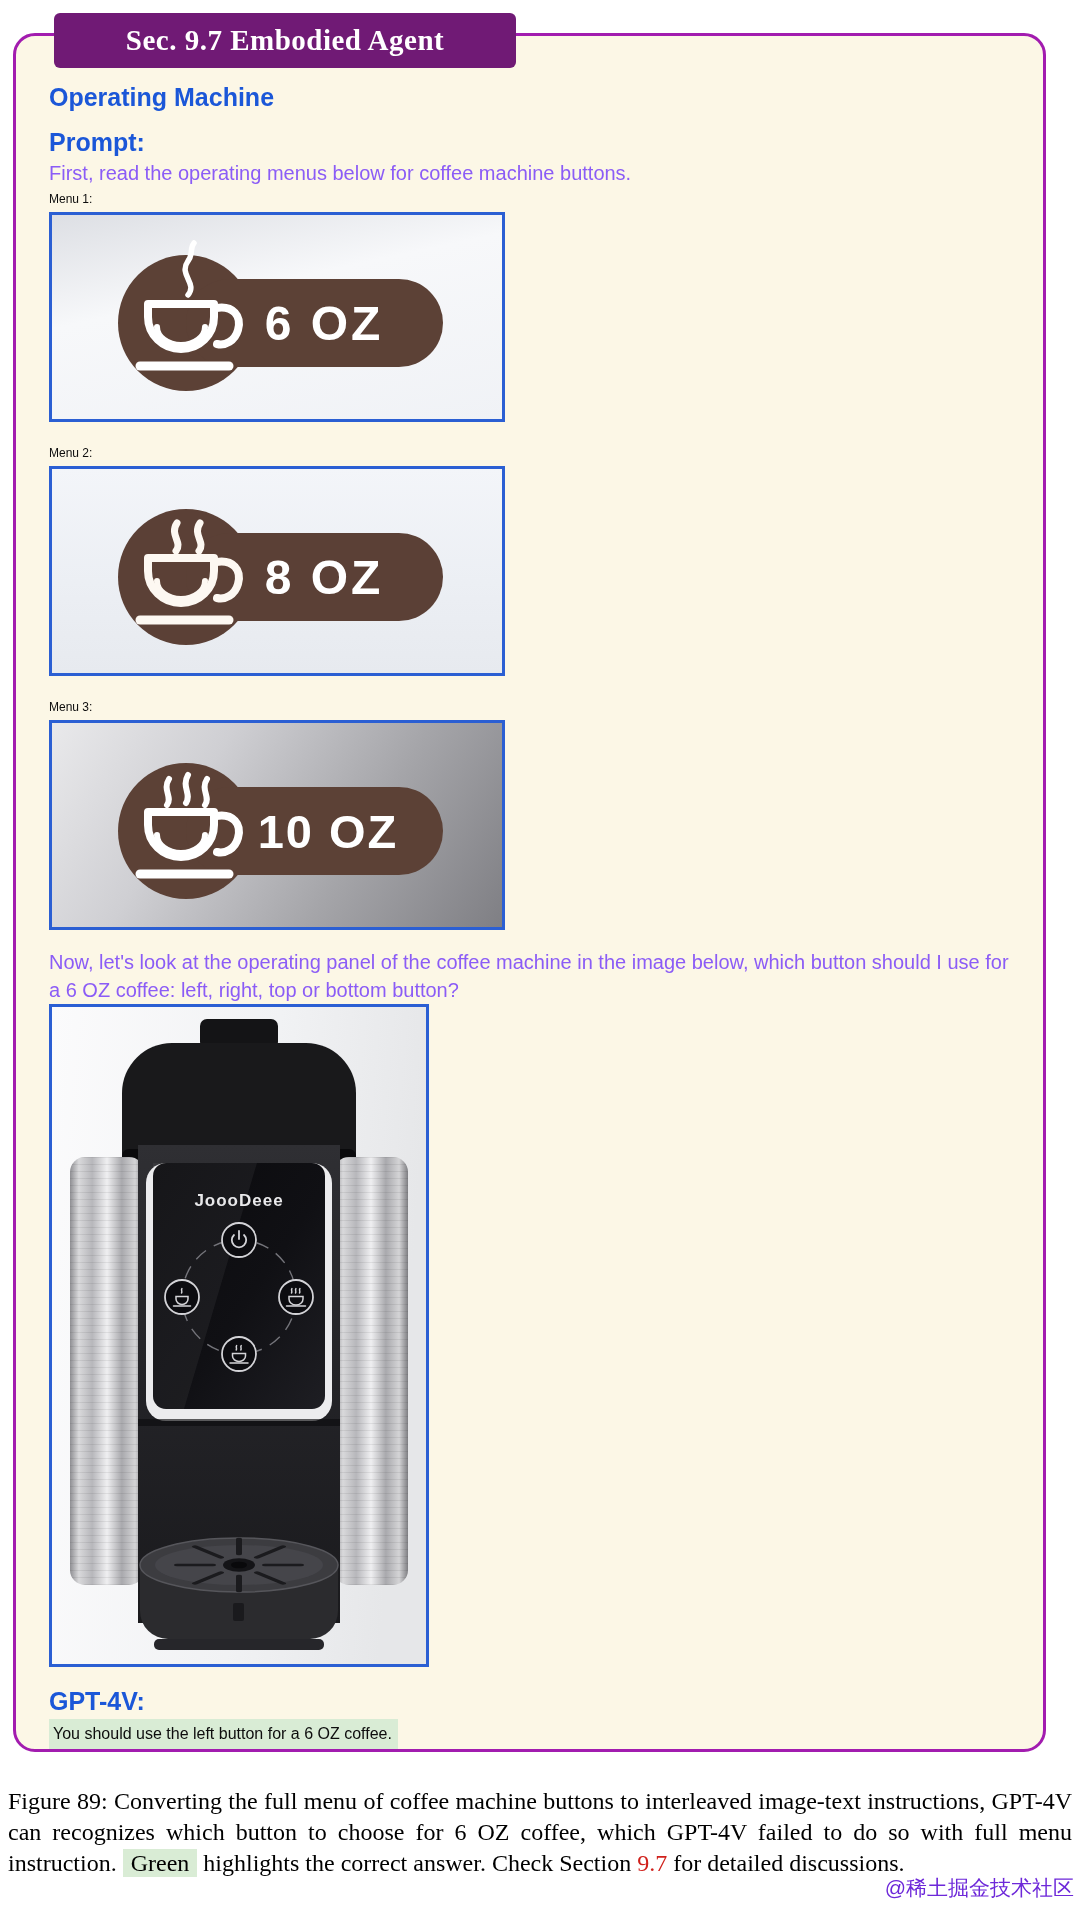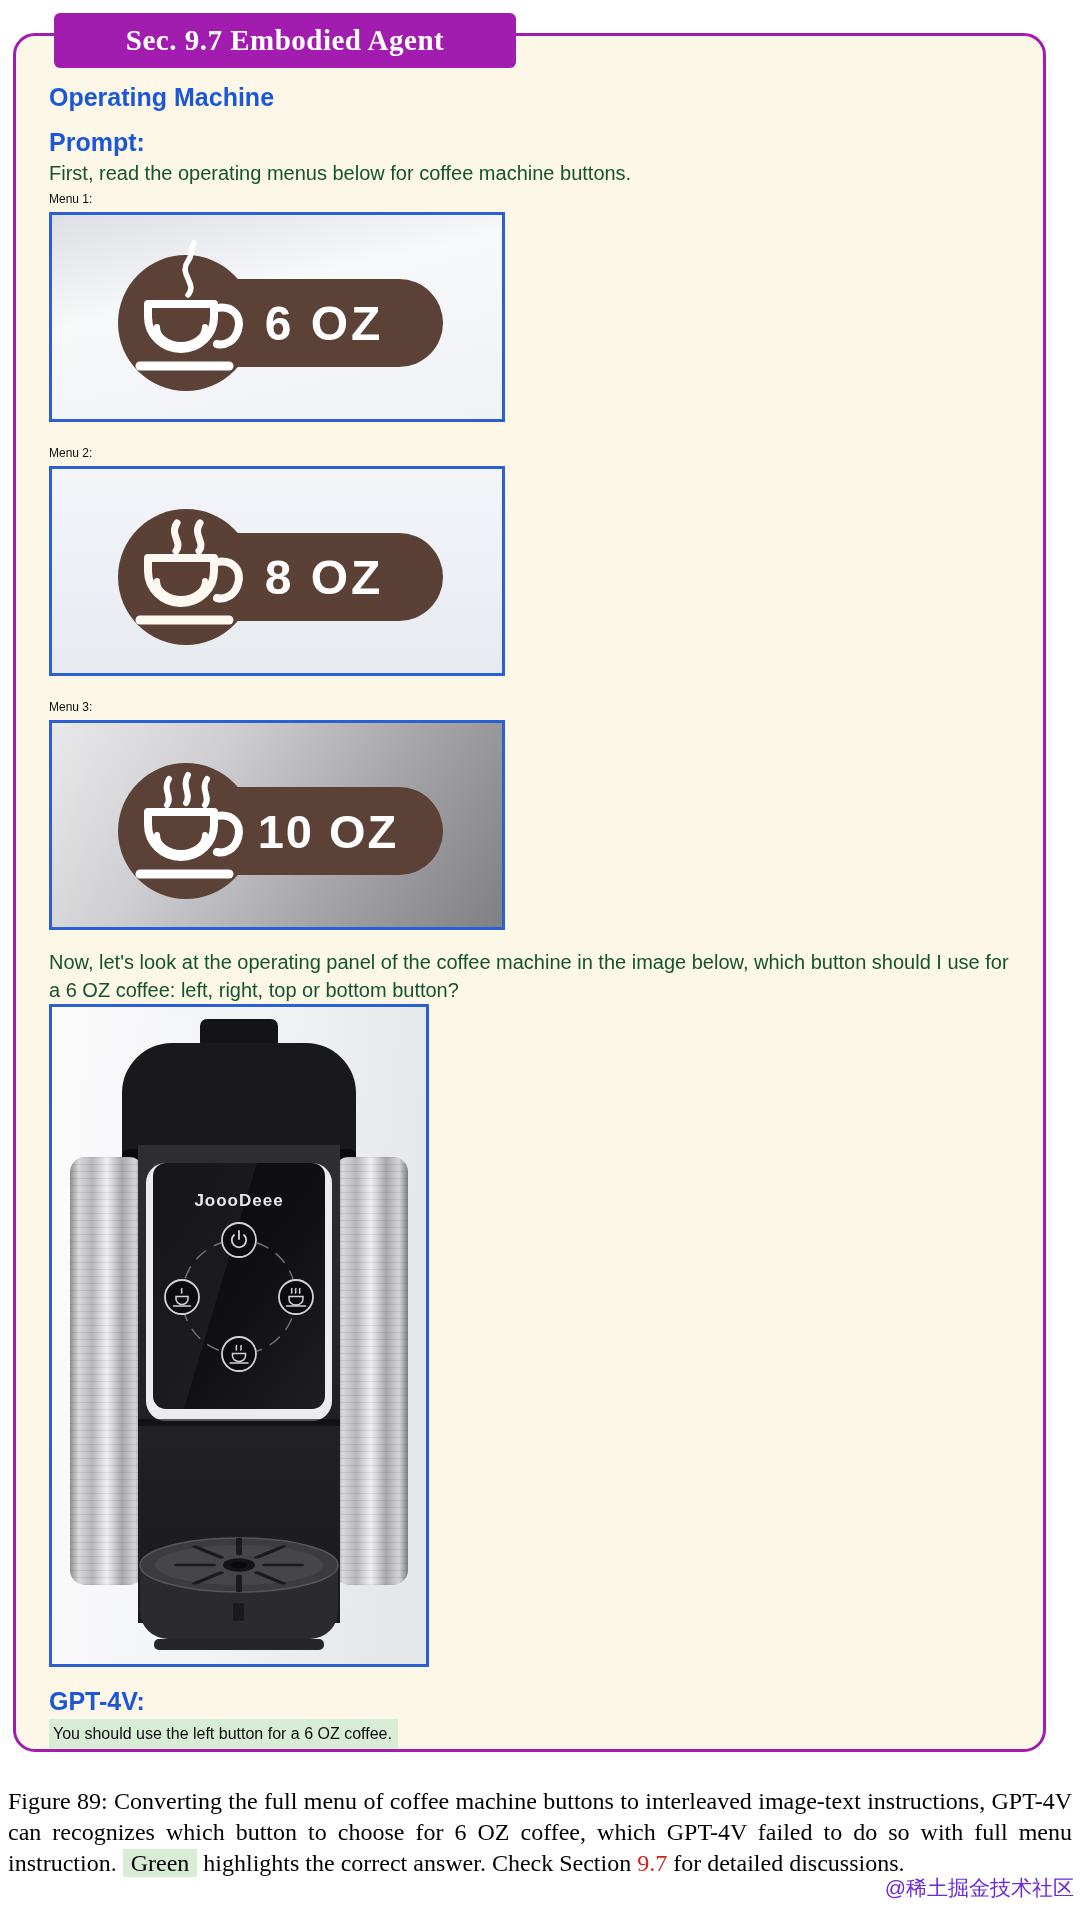--- a/index.html
+++ b/index.html
@@ -10,7 +10,7 @@
   }
   .tag {
     position:absolute; left:54px; top:13px; width:462px; height:55px;
-    background:#a21caf; border-radius:6px; z-index:3;
+    background:#701a75; border-radius:6px; z-index:3;
     display:flex; align-items:center; justify-content:center;
   }
   .tag span {

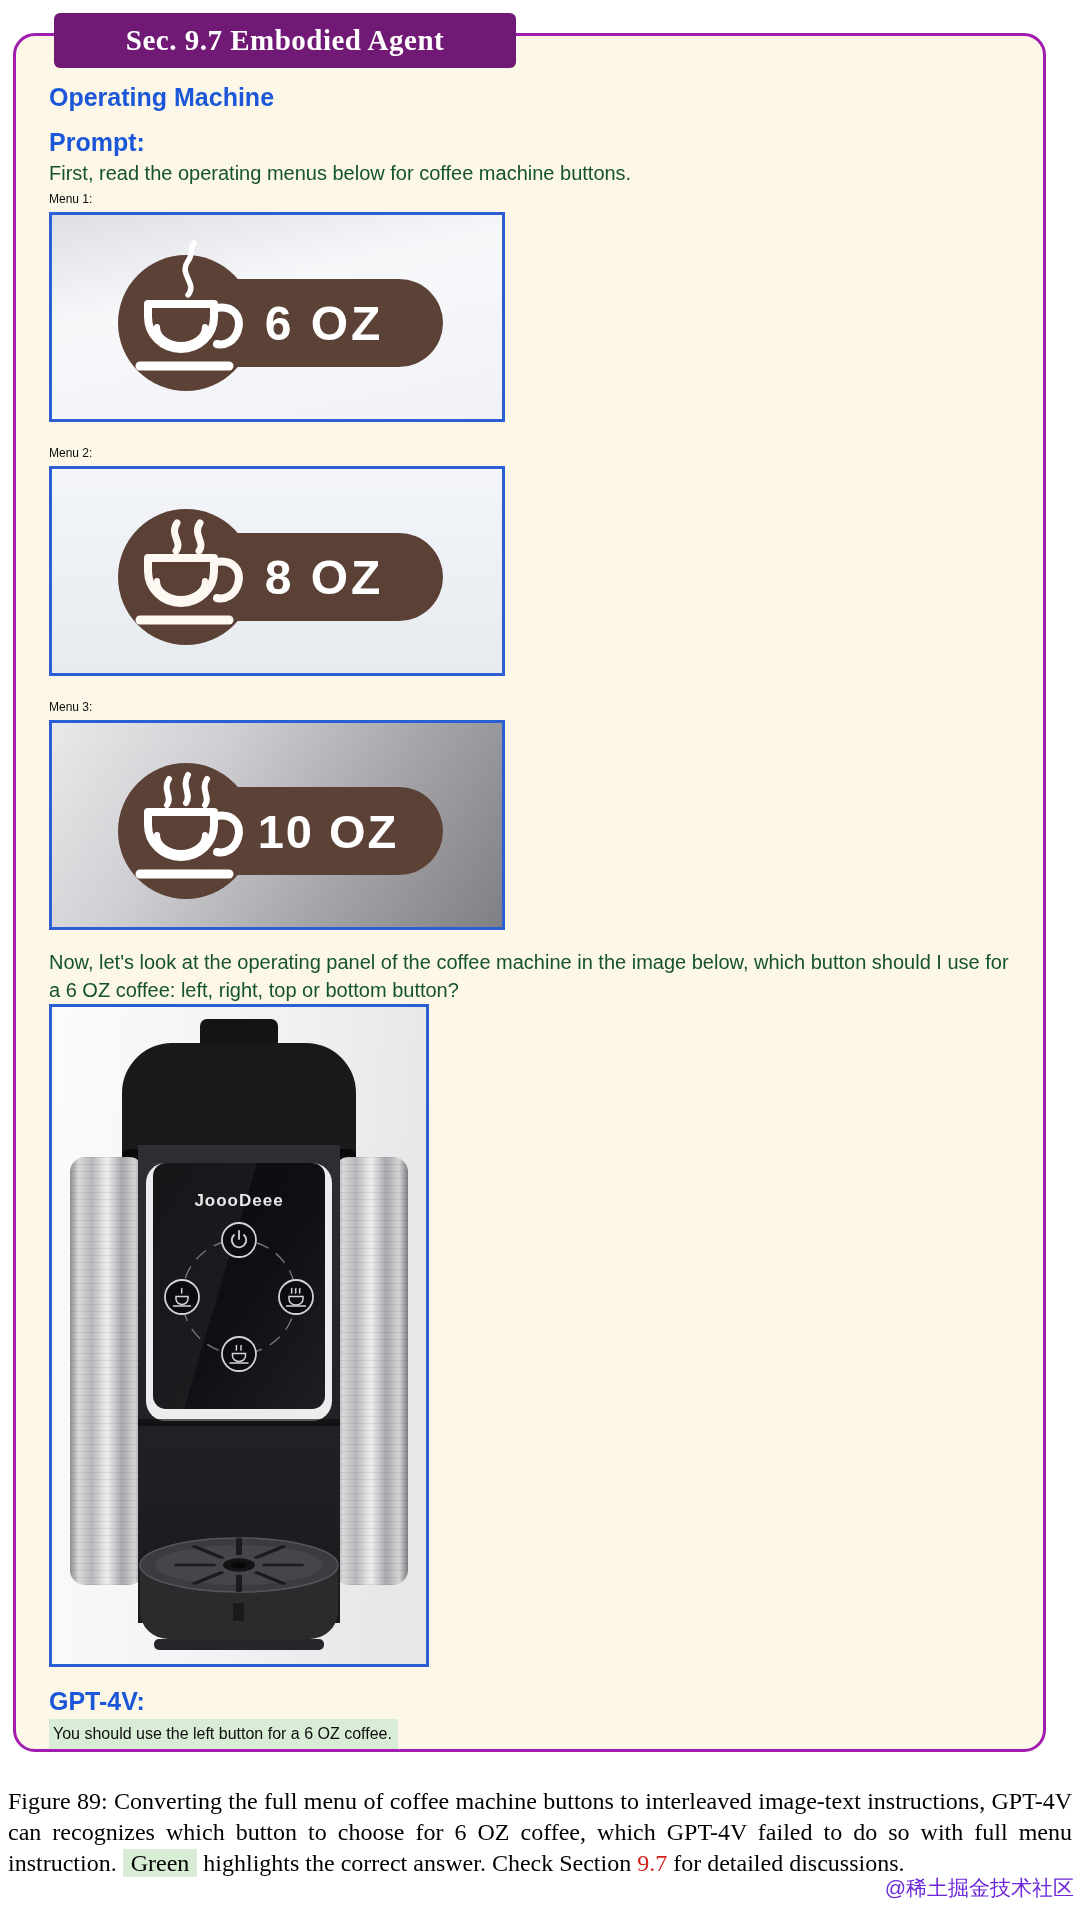--- a/index.html
+++ b/index.html
@@ -25,7 +25,7 @@
   .card-content { padding:48px 30px 0 33px; }
   .h-blue { color:#1b57d8; font-weight:bold; font-size:25px; line-height:1.1; }
   .prompt-label { margin-top:17px; }
-  .body-text { font-size:20px; line-height:26px; color:#14532d; }
+  .body-text { font-size:20px; line-height:26px; color:#8b5cf6; }
   .intro { margin-top:4px; }
   .menu-label { font-size:12px; line-height:26px; color:#0d0d0d; }
   .menu-label.later { margin-top:18px; }

